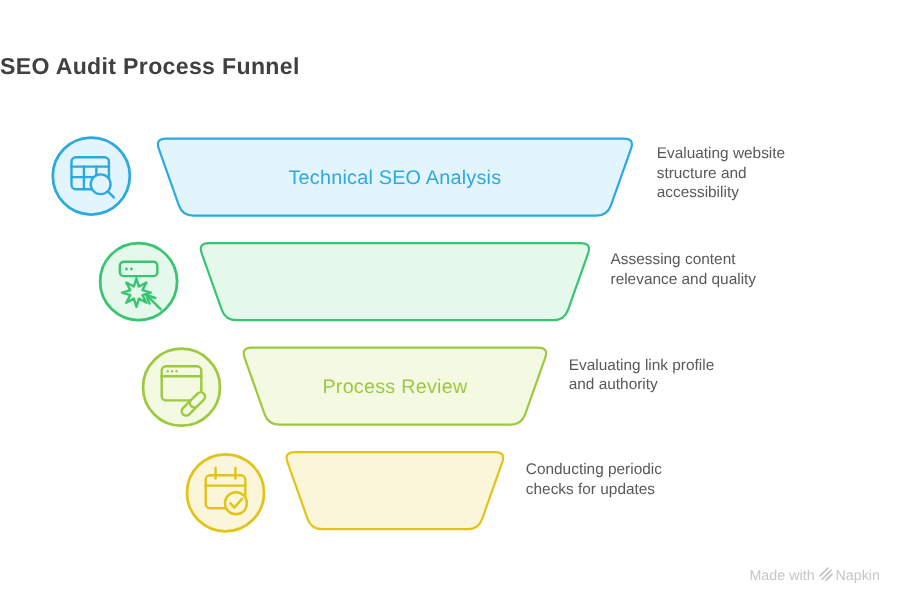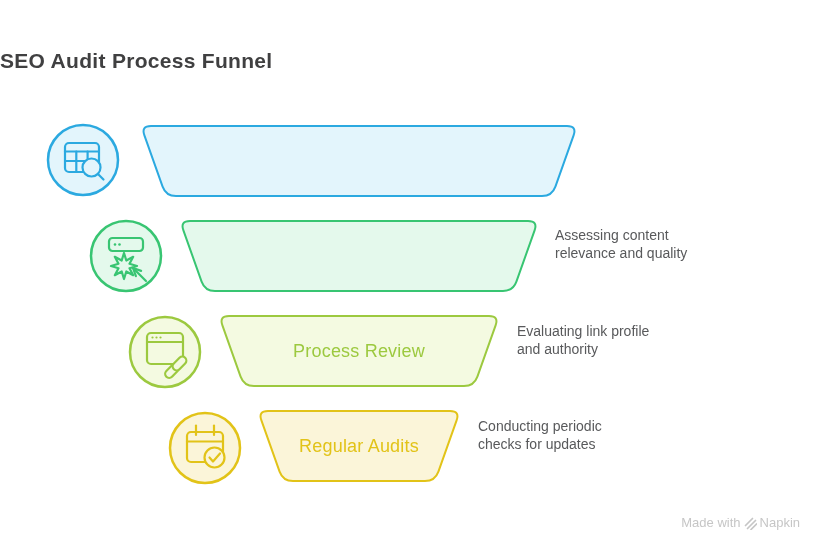--- a/index.html
+++ b/index.html
@@ -62,6 +62,7 @@
       <circle class="msk" cx="46.5" cy="45.5" r="9"></circle>
       <line class="st" x1="53" y1="52" x2="58.5" y2="57.5"></line>
     </svg>
+    <div class="desc" style="left:597px;top:131px;width:155px">Evaluating website structure and accessibility</div>
   </div>
 
   <div class="stage" style="--c: #38C572; --f: #E4F9EC;">

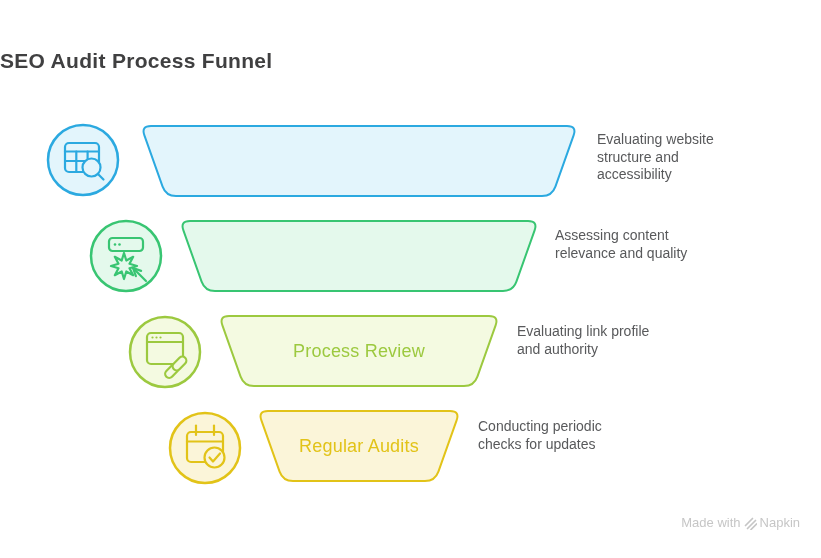--- a/index.html
+++ b/index.html
@@ -52,6 +52,7 @@
     <svg class="trap" style="left:136px;top:121px" width="446" height="80">
       <path d="M 15 5 L 431 5 Q 441 5 437.6 14.4 L 419.4 65.6 Q 416 75 406 75 L 40 75 Q 30 75 26.6 65.6 L 8.4 14.4 Q 5 5 15 5 Z"></path>
     </svg>
+    <div class="stage-label" style="left:136px;top:121px;width:446px;height:80px">Technical SEO Analysis</div>
     <svg class="icon" style="left:45px;top:122px" width="76" height="76">
       <circle class="cbg" cx="38" cy="38" r="35"></circle>
       <rect class="st" x="20" y="21" width="34" height="29" rx="4"></rect>

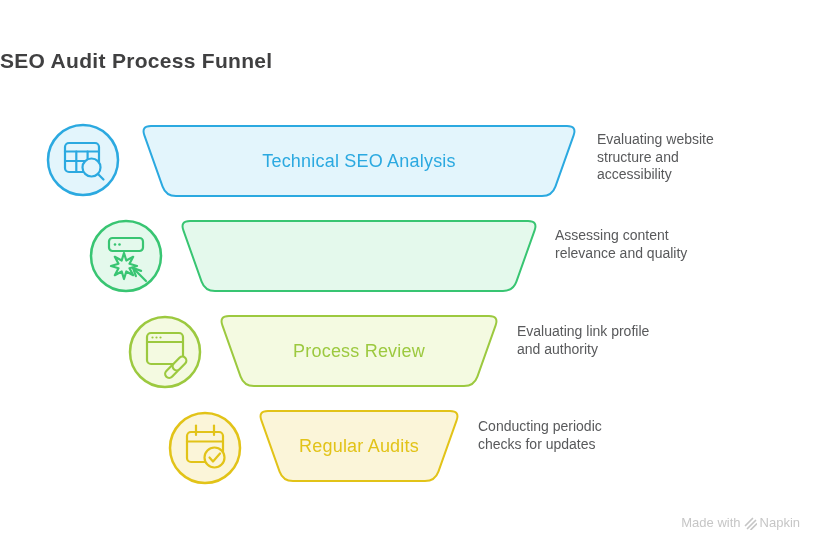--- a/index.html
+++ b/index.html
@@ -104,7 +104,6 @@
     <svg class="trap" style="left:253px;top:406px" width="212" height="80">
       <path d="M 15 5 L 197 5 Q 207 5 203.6 14.4 L 185.4 65.6 Q 182 75 172 75 L 40 75 Q 30 75 26.6 65.6 L 8.4 14.4 Q 5 5 15 5 Z"></path>
     </svg>
-    <div class="stage-label" style="left:253px;top:406px;width:212px;height:80px">Regular Audits</div>
     <svg class="icon" style="left:167px;top:410px" width="76" height="76">
       <circle class="cbg" cx="38" cy="38" r="35"></circle>
       <rect class="st" x="20" y="22" width="36" height="30" rx="4"></rect>

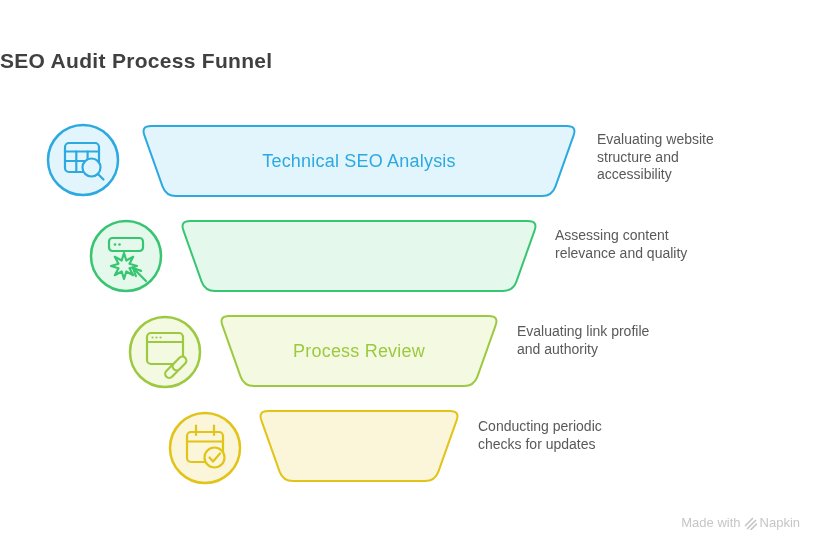--- a/index.html
+++ b/index.html
@@ -36,7 +36,7 @@
   .icon .dot { fill:var(--c); stroke:none; }
   .watermark {
     position:absolute; right:21px; top:515px;
-    display:flex; align-items:flex-end; gap:3px;
+    display:flex; align-items:flex-start; gap:3px;
     font-size:13px; font-weight:500; color:var(--wm-color,#C6C6C6);
   }
   .wm-icon line { stroke:var(--wm-color,#C6C6C6); stroke-width:1.7; stroke-linecap:round; }

